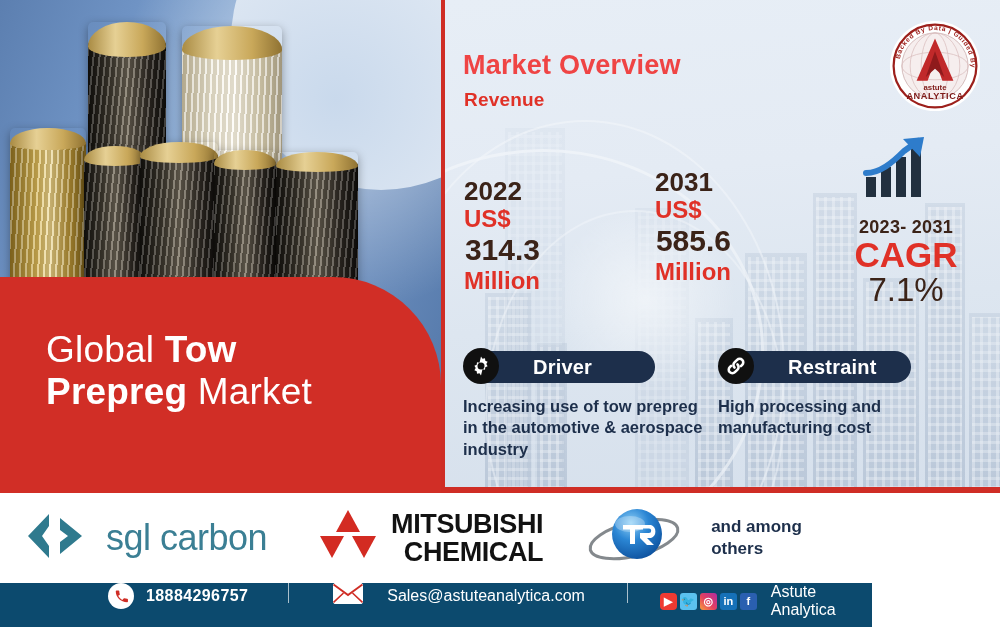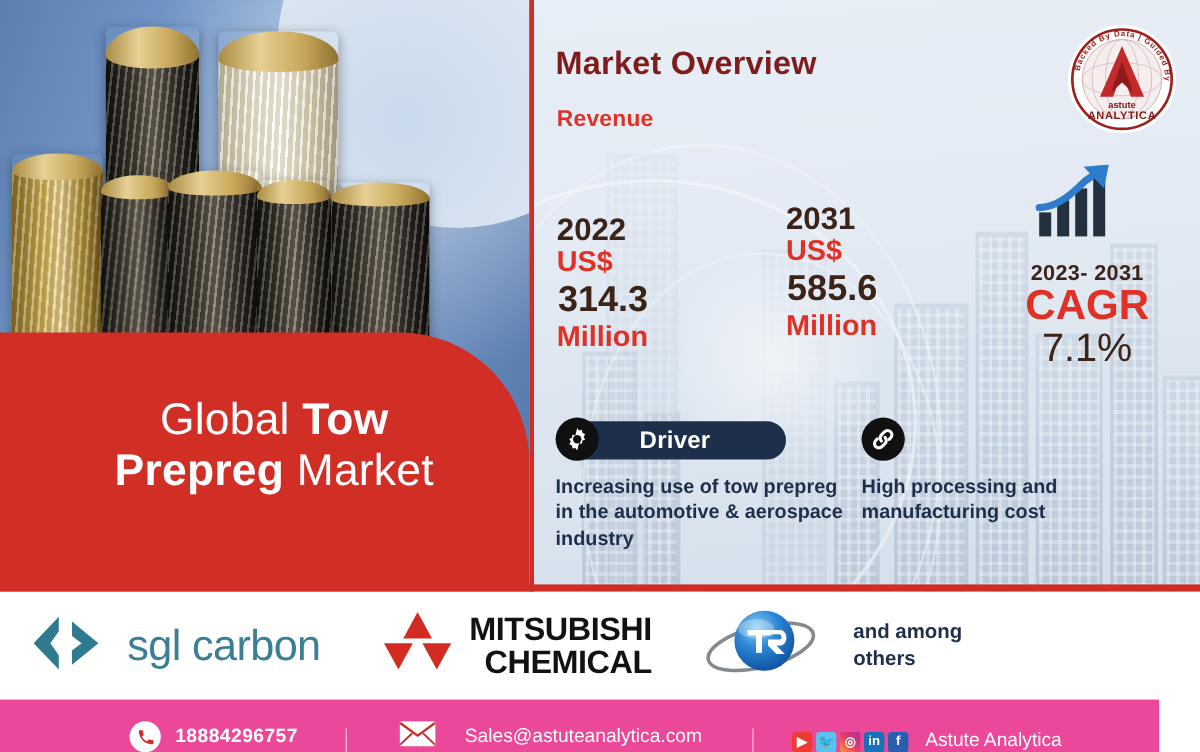--- a/index.html
+++ b/index.html
@@ -103,8 +103,8 @@
   }
 
   .mo-title {
-    position:absolute; left:463px; top:38px;
-    font-size:27px; font-weight:700; color:#7f1d1d; letter-spacing:.2px; z-index:4;
+    position:absolute; left:463px; top:50px;
+    font-size:27px; font-weight:700; color:#ef4444; letter-spacing:.2px; z-index:4;
   }
   .mo-sub {
     position:absolute; left:464px; top:89px;

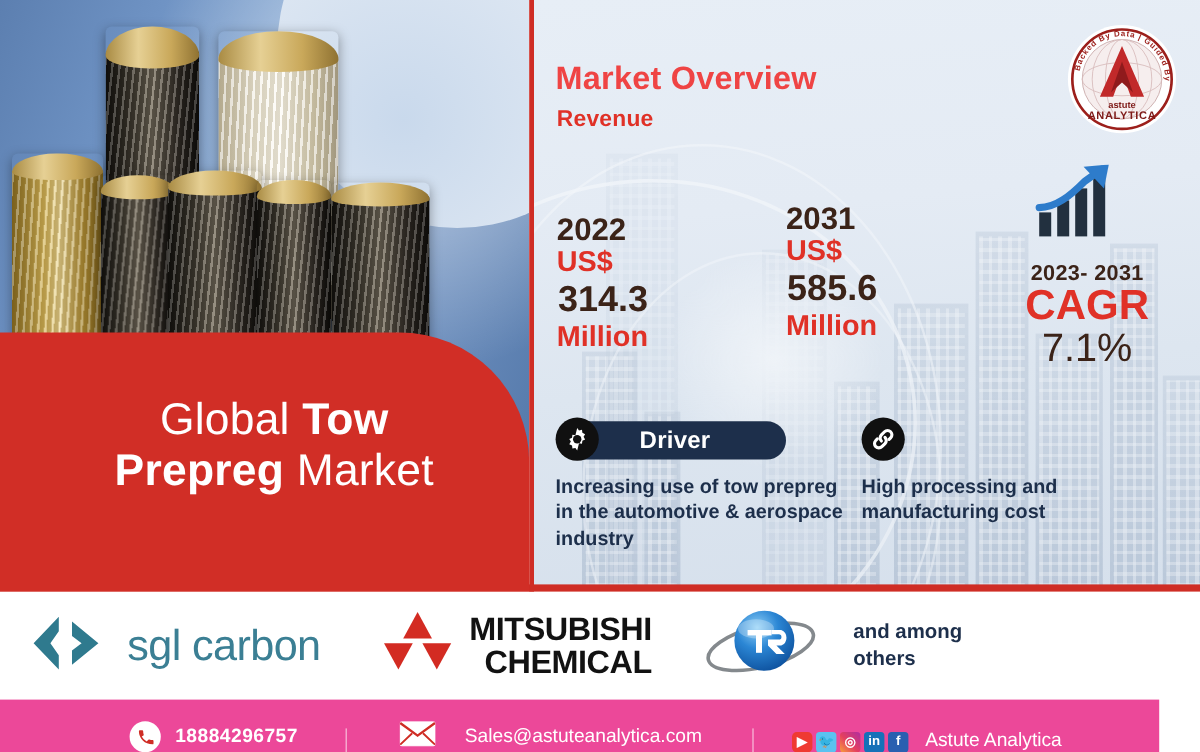--- a/index.html
+++ b/index.html
@@ -60,7 +60,6 @@
     background:#d12e26;
     border-top-right-radius:108px;
     z-index:5;
-    text-align:center;
   }
   .title-text {
     position:absolute; left:46px; top:52px; right:30px;

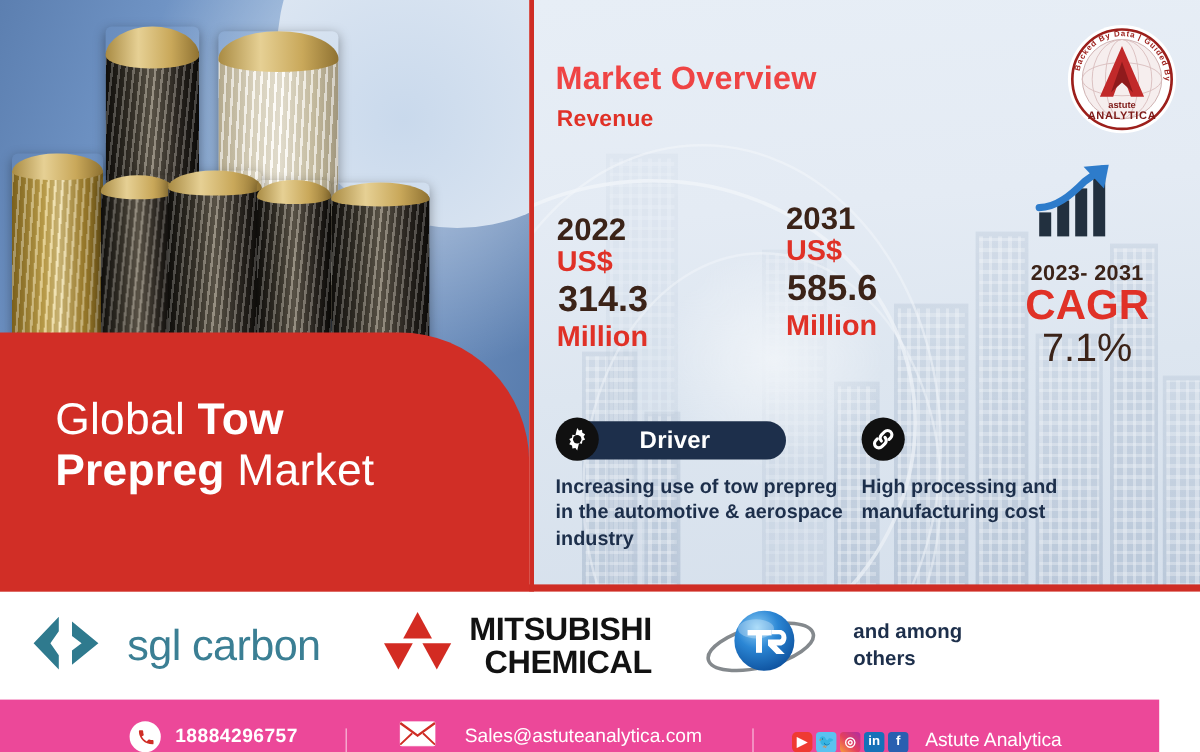--- a/index.html
+++ b/index.html
@@ -330,6 +330,9 @@
 
   <div class="dr-block" id="restraint-block">
     <div class="dr-head">
+      <div class="dr-pill">
+        <span>Restraint</span>
+      </div>
       <div class="dr-icon">
         <svg width="24" height="24" viewBox="0 0 24 24">
           <g stroke="#ffffff" stroke-width="2.6" fill="none" stroke-linecap="round">

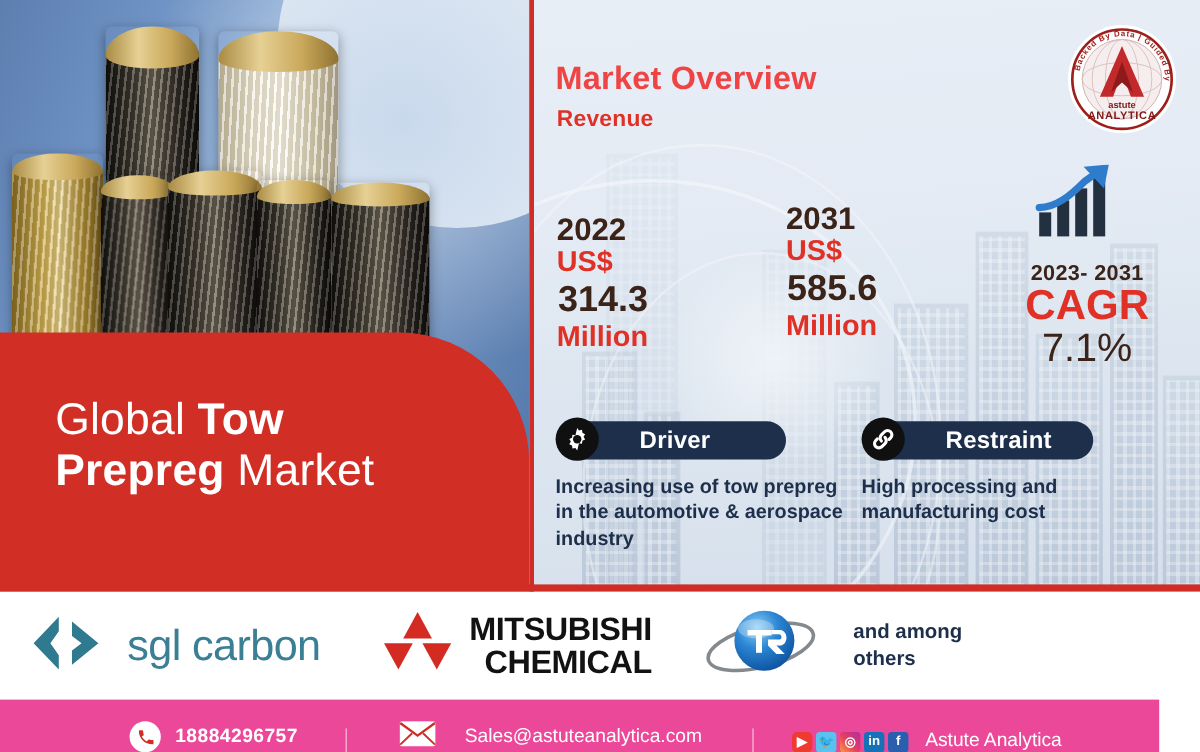--- a/index.html
+++ b/index.html
@@ -182,8 +182,8 @@
 
   
   .footer {
-    position:absolute; left:0; top:583px; width:966px; height:44px;
-    background:#ec4899; display:flex; align-items:flex-end;
+    position:absolute; left:0; top:583px; width:872px; height:44px;
+    background:#0c4a6e; display:flex; align-items:flex-start;
   }
   .f-item { display:flex; align-items:center; color:#fff; }
   .f-sep { width:1px; height:20px; background:rgba(255,255,255,.65); margin:0 22px; }

